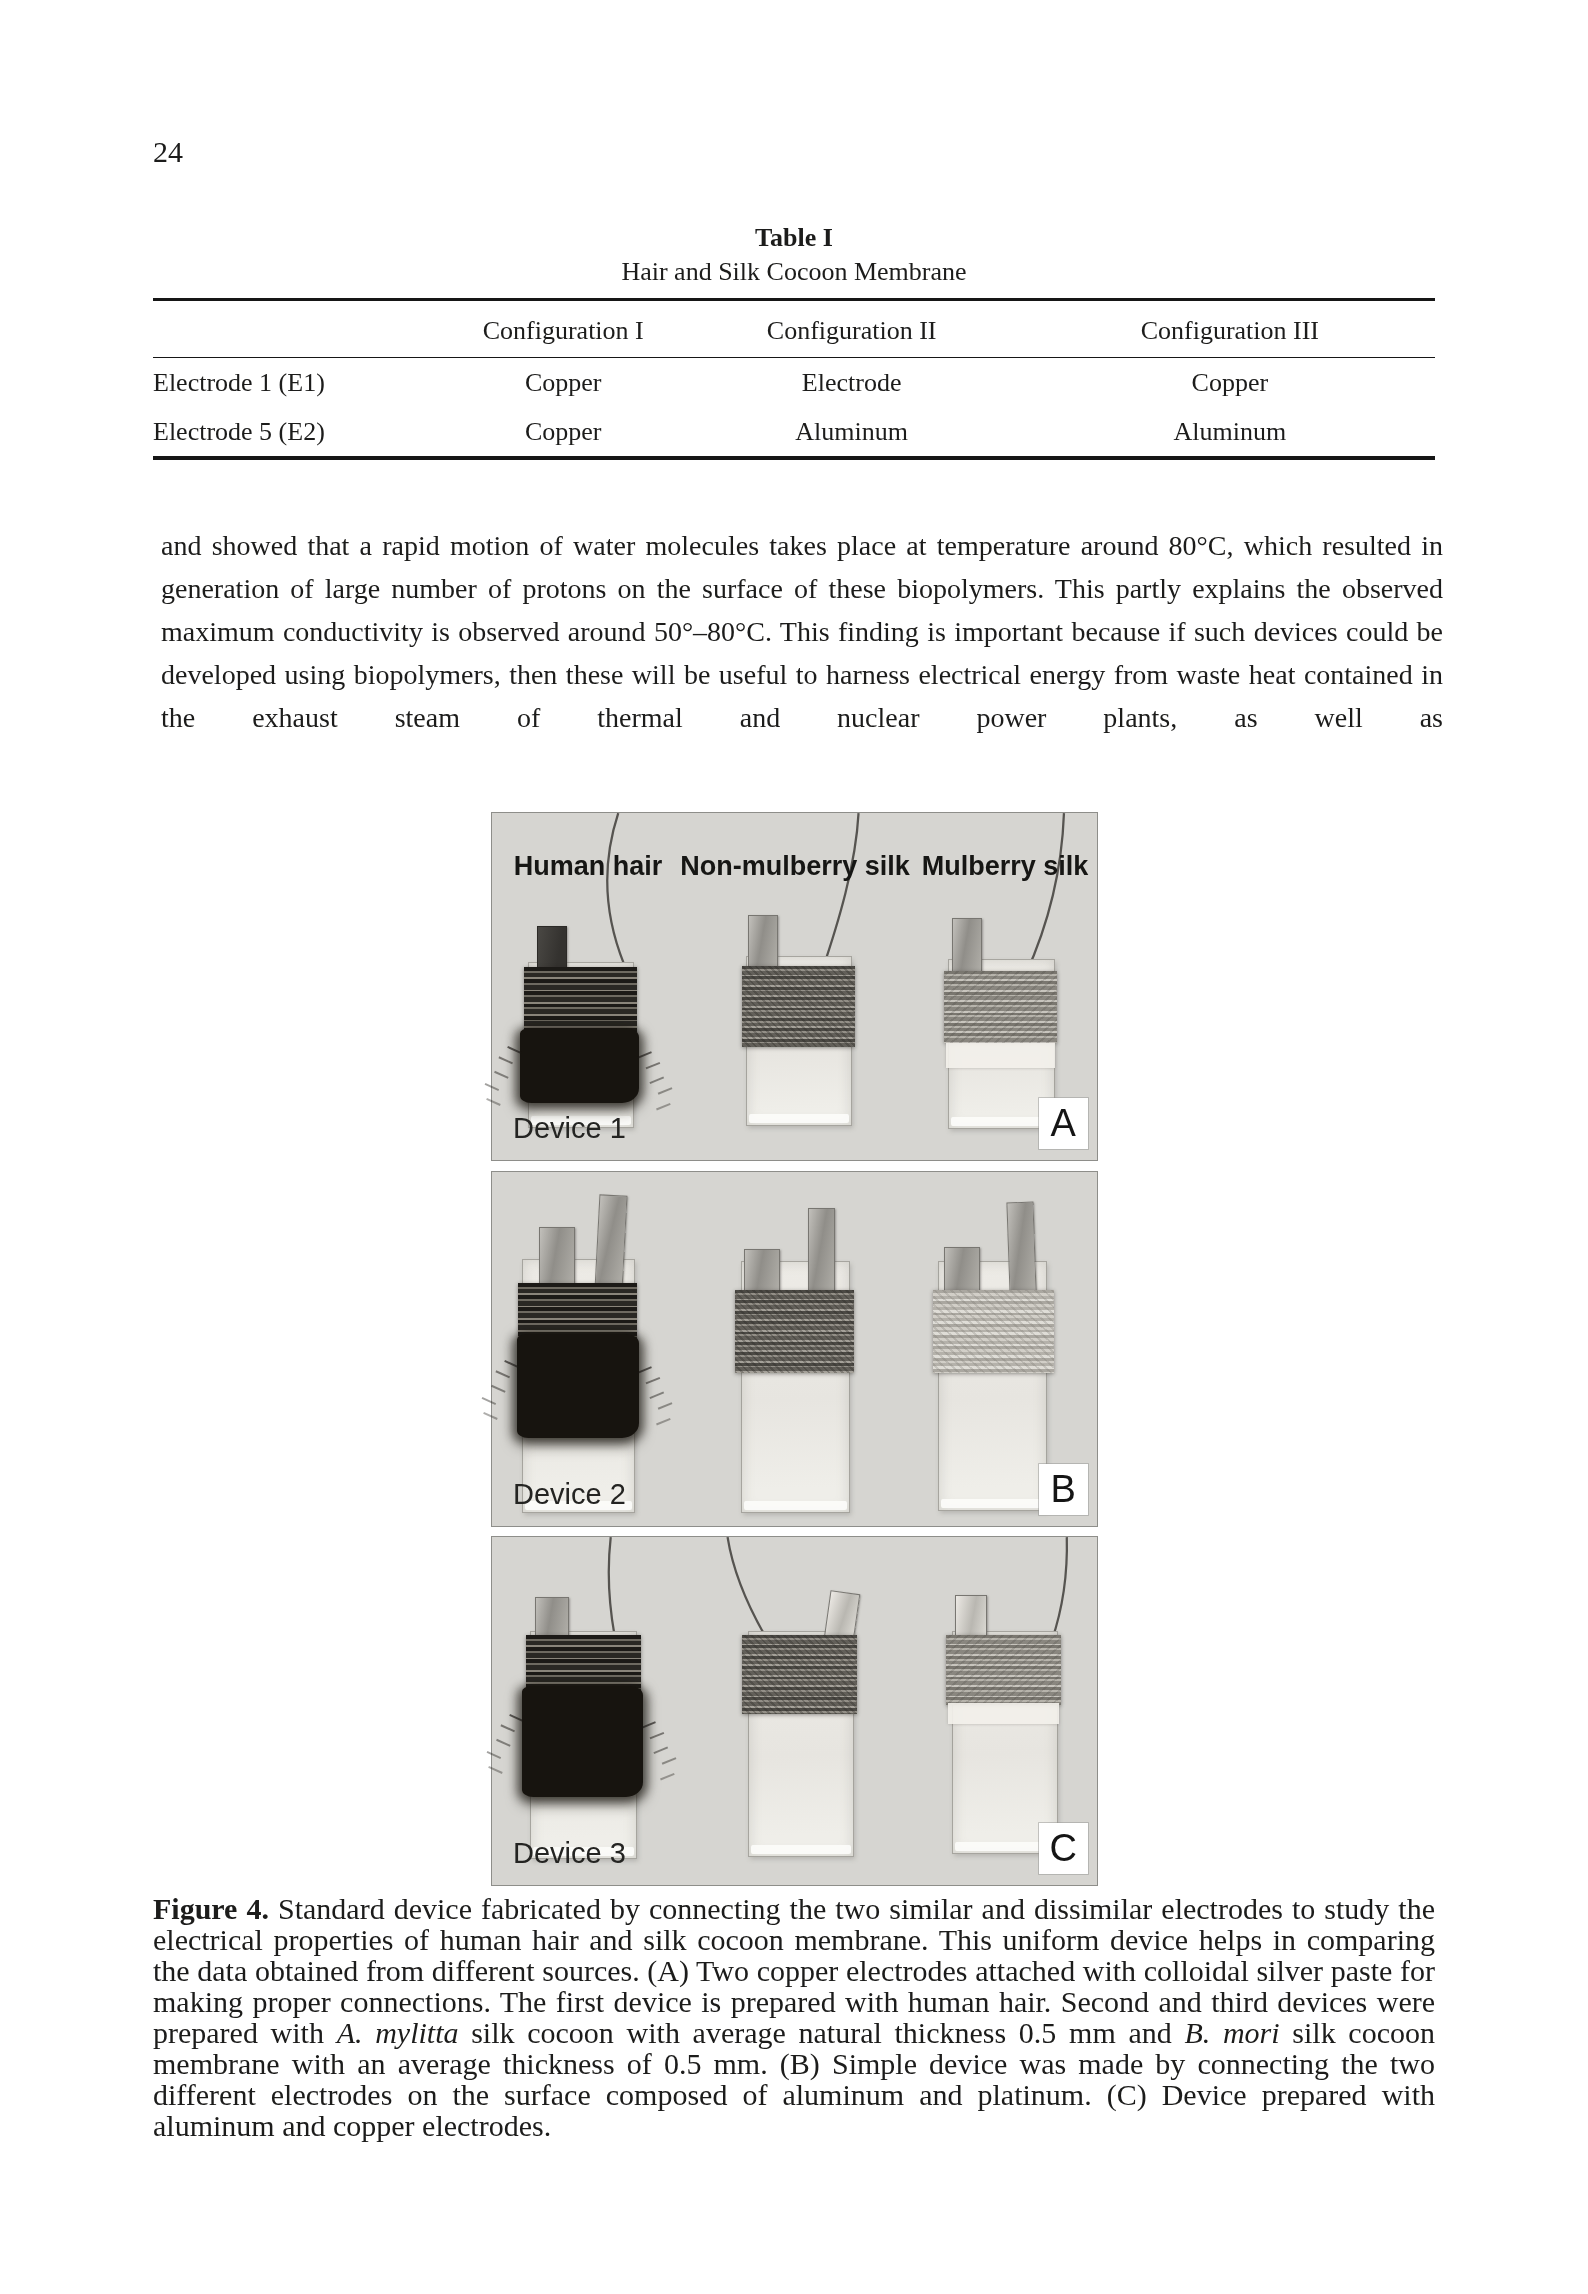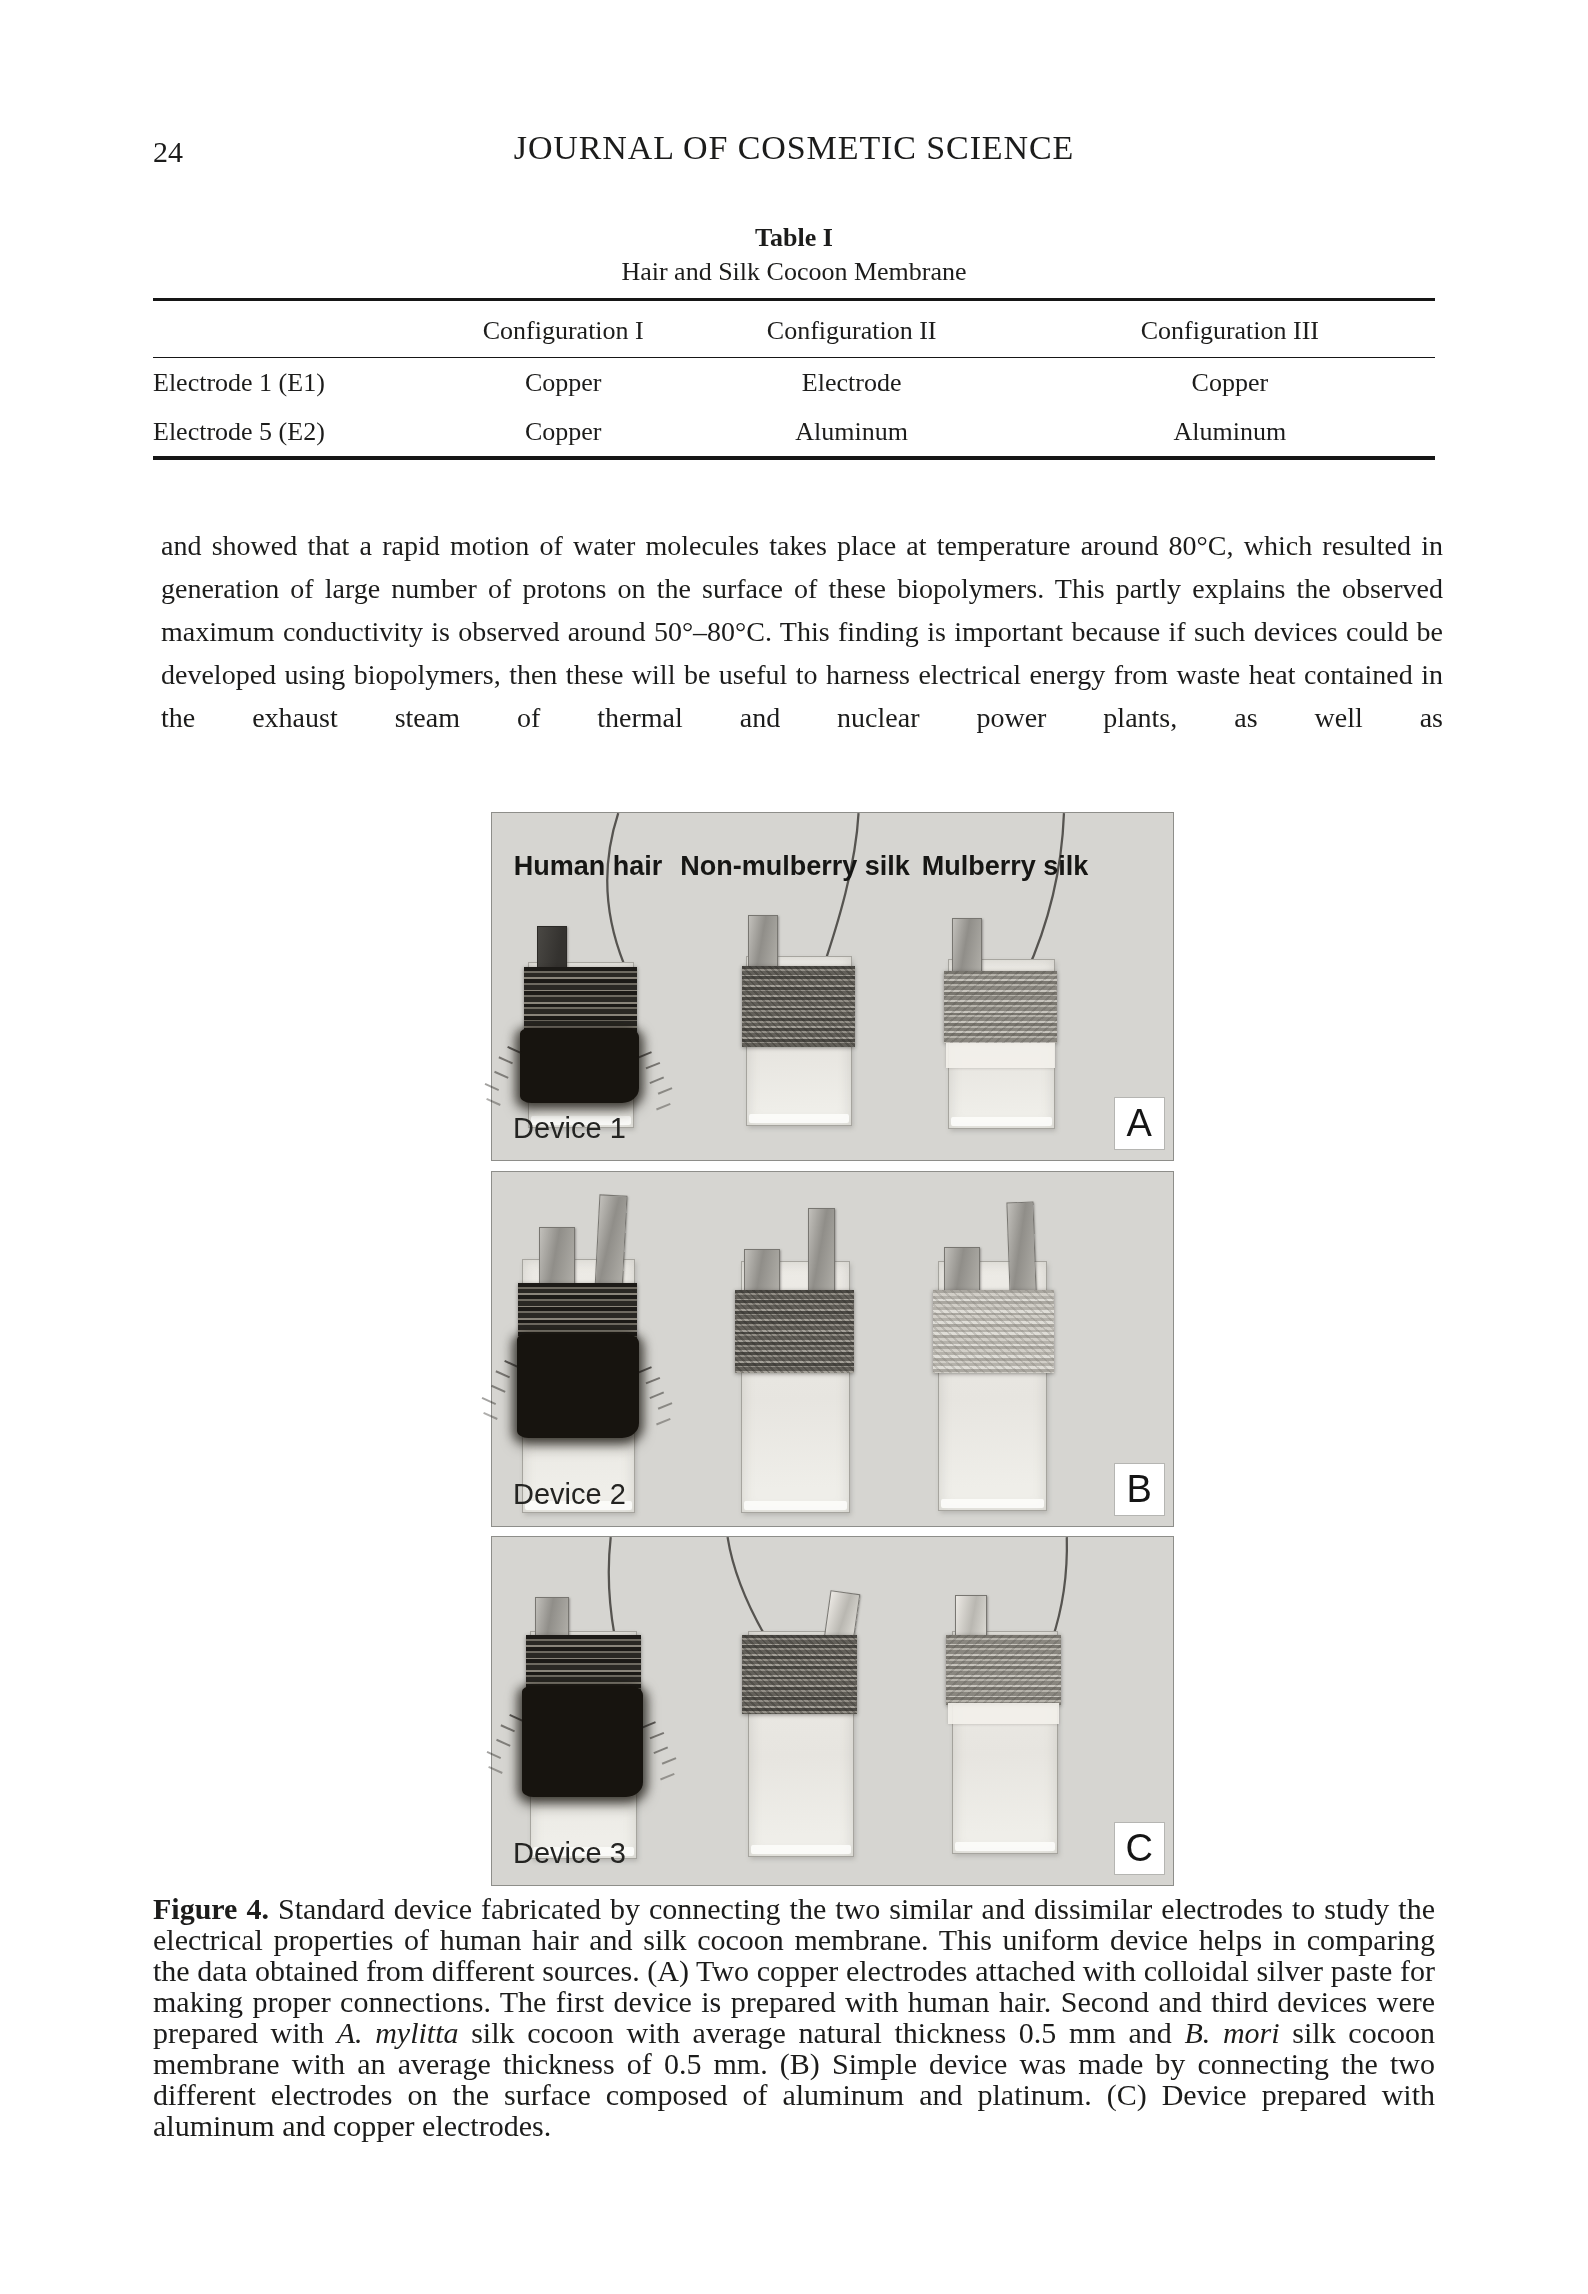--- a/index.html
+++ b/index.html
@@ -145,7 +145,6 @@
 
   <div class="running-head">
     <span class="page-number">24</span>
-    <div class="journal-title">JOURNAL OF COSMETIC SCIENCE</div>
   </div>
 
   <section class="table-block">

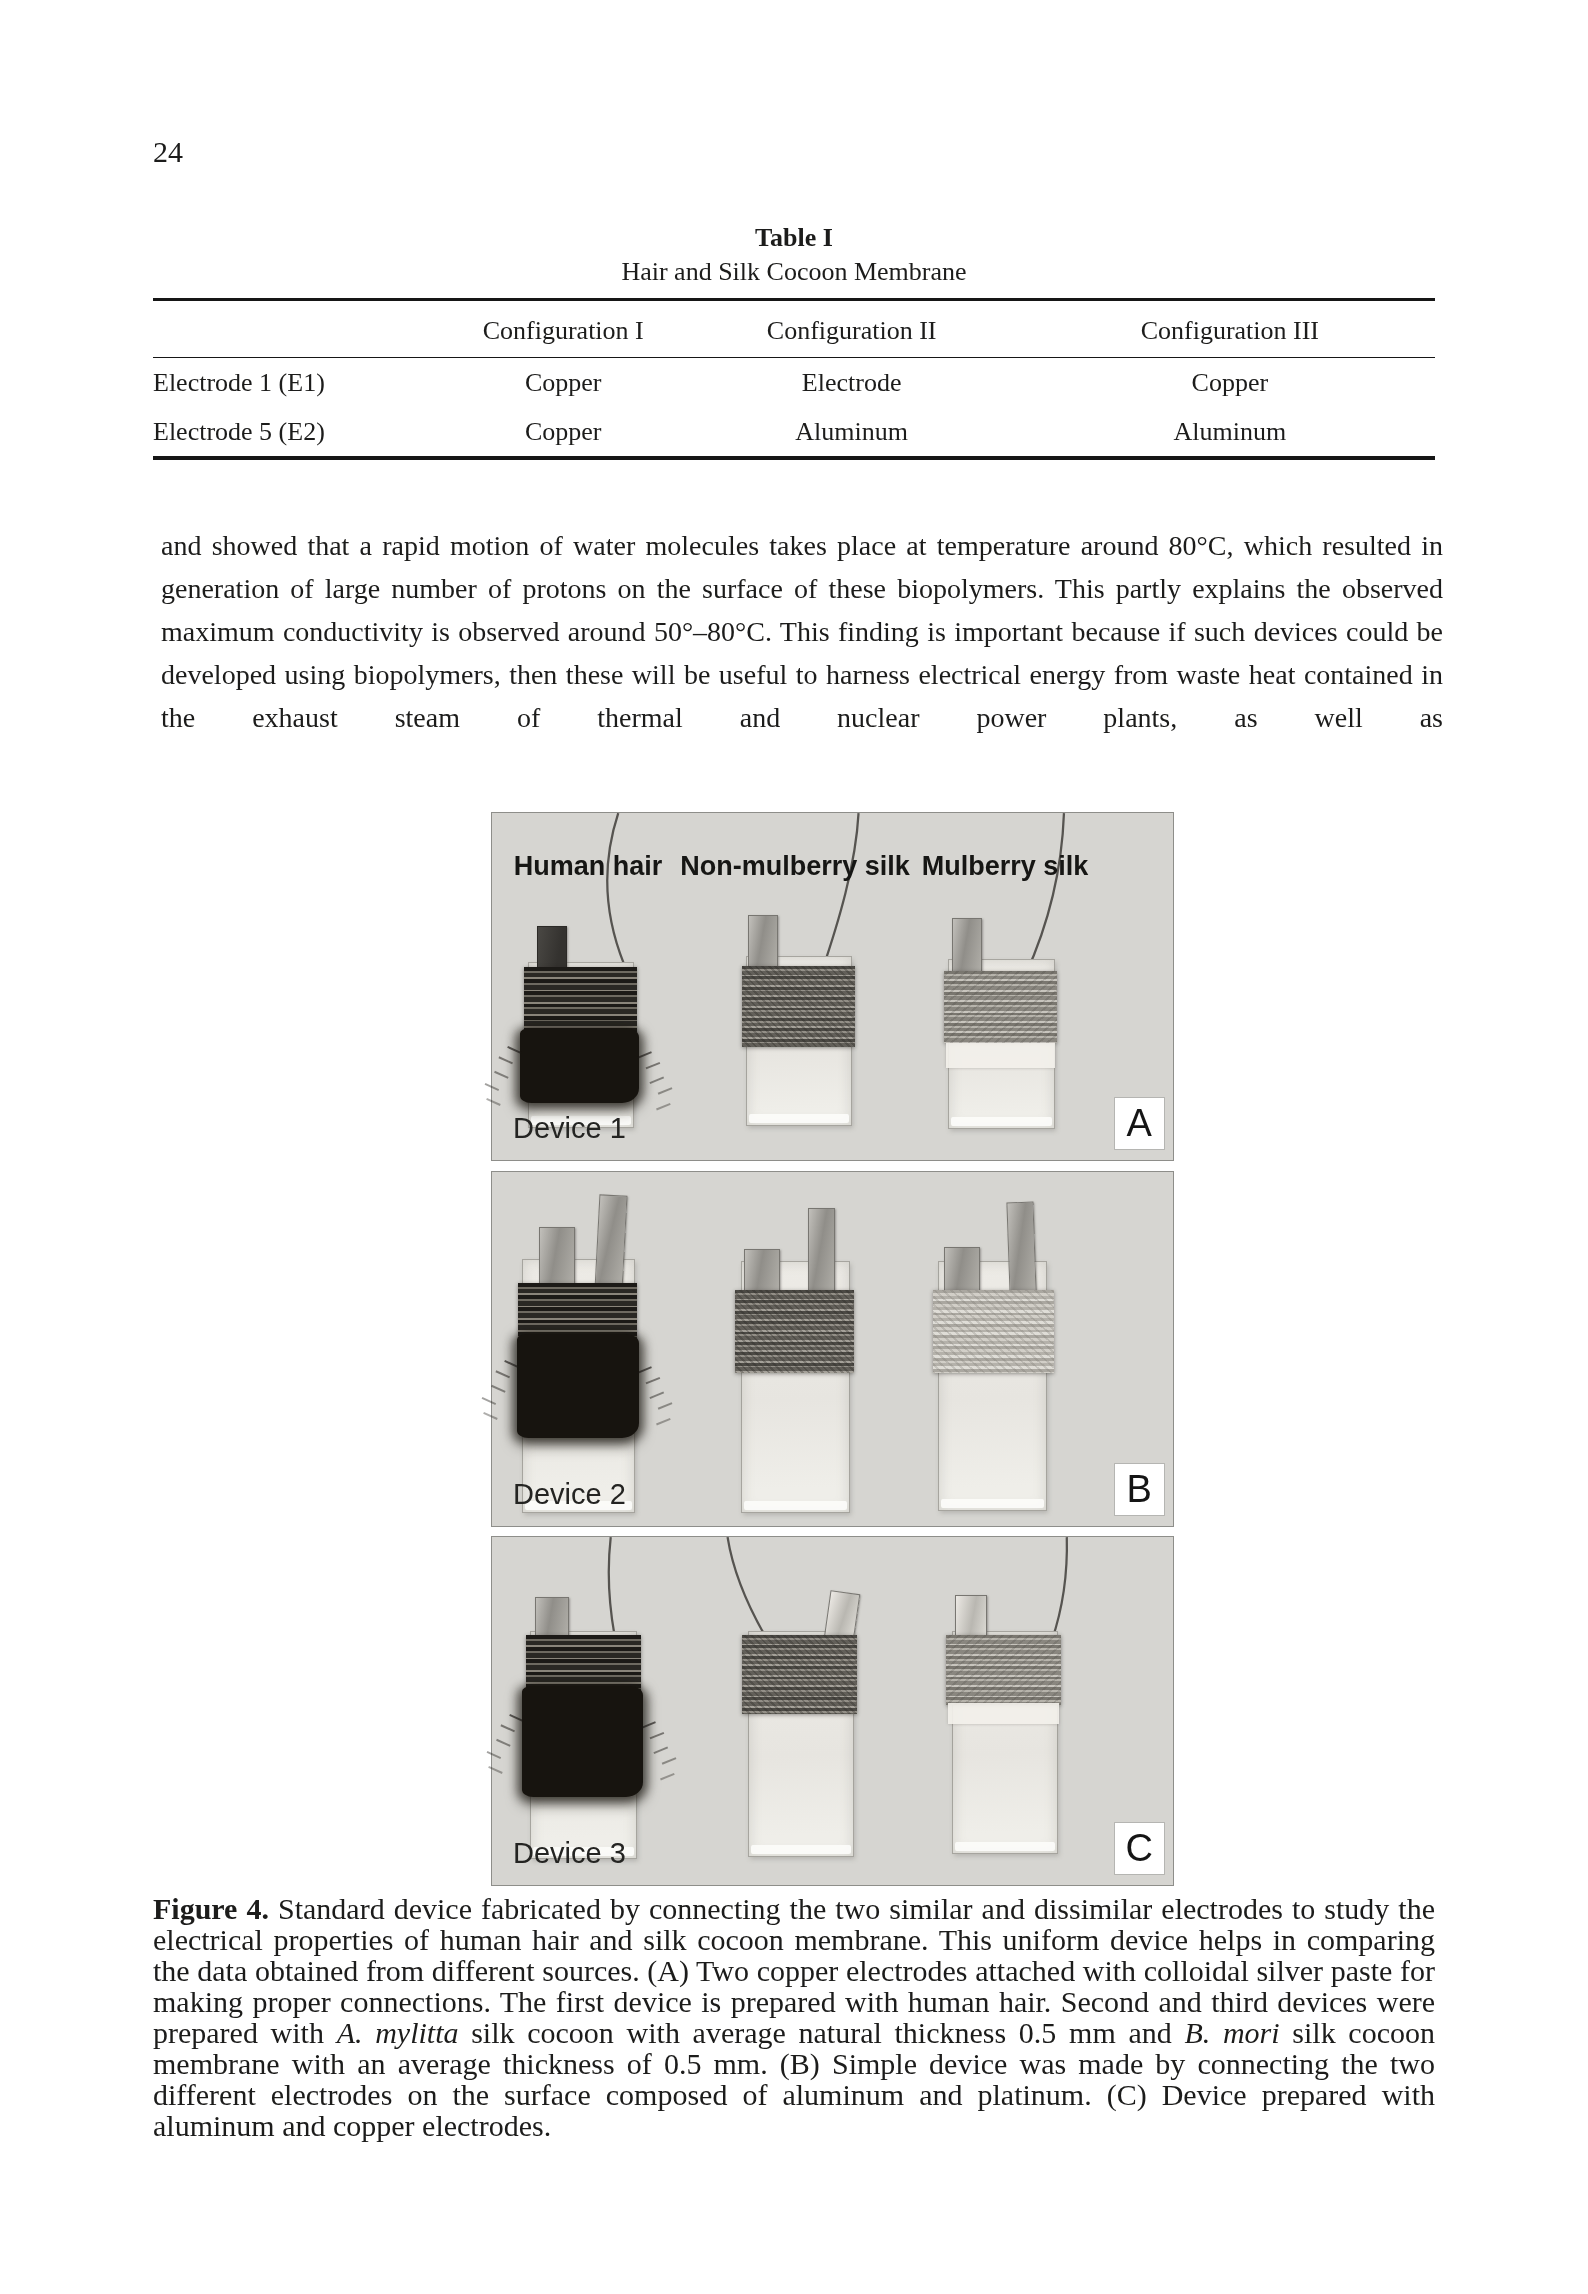--- a/index.html
+++ b/index.html
@@ -44,7 +44,7 @@
   
   .fig{position:absolute;left:491px;top:812px;width:607px;height:1074px;margin:0;}
   .panel{
-    position:absolute;left:0;width:683px;
+    position:absolute;left:0;width:607px;
     background:#d6d5d1;border:1.9px solid #8e8e8a;box-sizing:border-box;
   }
   #panel-a{top:0;height:349px;}

